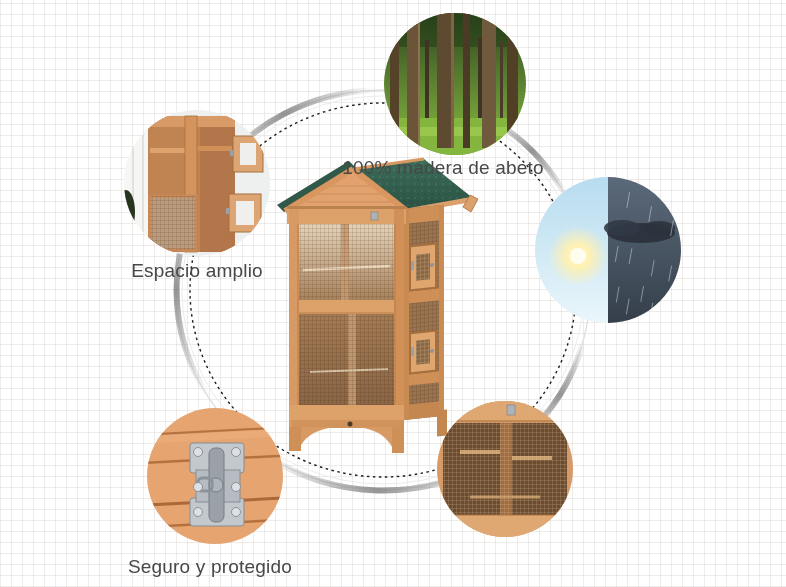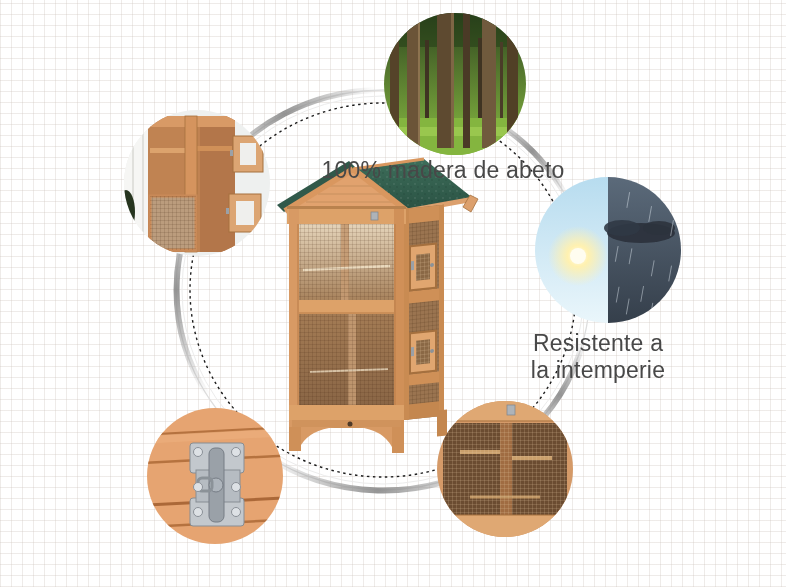--- a/index.html
+++ b/index.html
@@ -14,7 +14,7 @@
   svg{position:absolute; left:0; top:0;}
   .label{
     position:absolute; transform:translate(-50%,-50%);
-    font-size:23px; line-height:1.18; color:#484848;
+    font-size:19px; line-height:1.18; color:#484848;
     text-align:center; white-space:pre-line; letter-spacing:.2px;
   }
 </style>

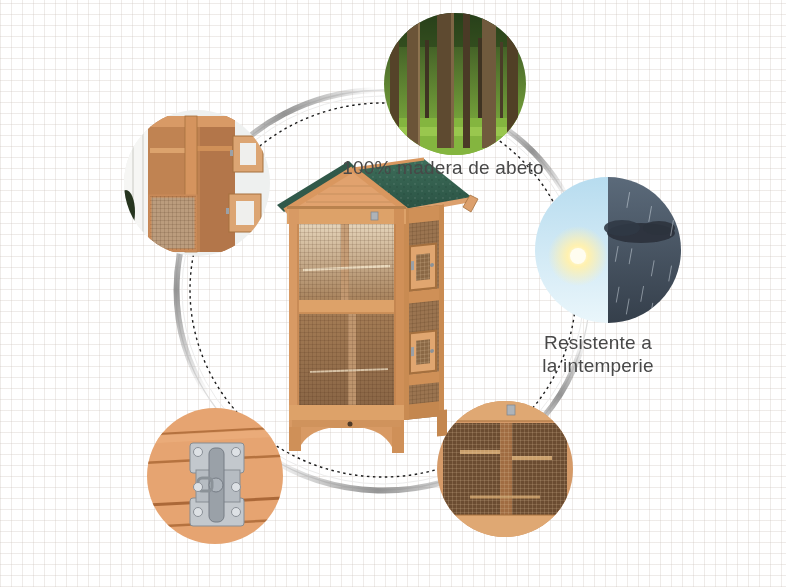--- a/index.html
+++ b/index.html
@@ -312,6 +312,9 @@
 <div class="label" style="left:443px; top:157px;">
   <span>100% madera de abeto</span>
 </div>
+<div class="label" style="left:197px; top:260px;">
+  <span>Espacio amplio</span>
+</div>
 <div class="label" style="left:598px; top:344px;">
   <span>Resistente a
 la intemperie</span>

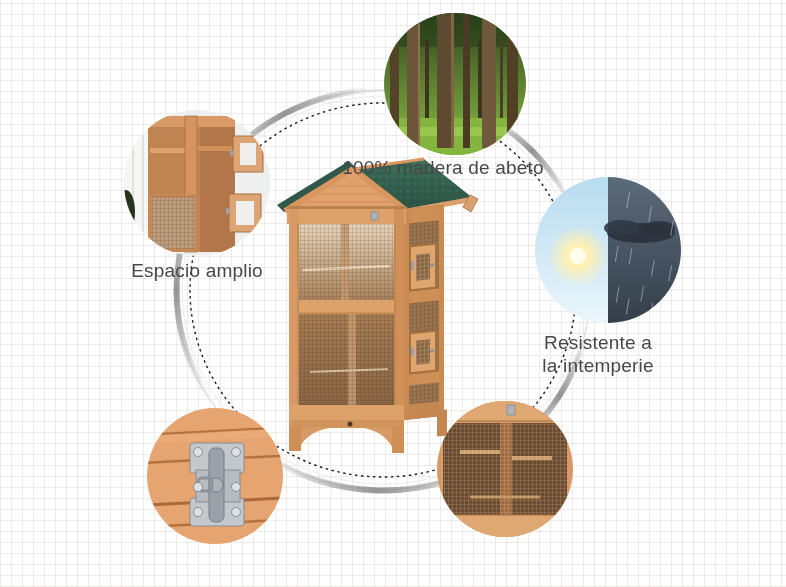--- a/index.html
+++ b/index.html
@@ -315,11 +315,7 @@
 <div class="label" style="left:197px; top:260px;">
   <span>Espacio amplio</span>
 </div>
-<div class="label" style="left:598px; top:344px;">
-  <span>Resistente a
-la intemperie</span>
+
 </div>
 
-</div>
-
 </body></html>

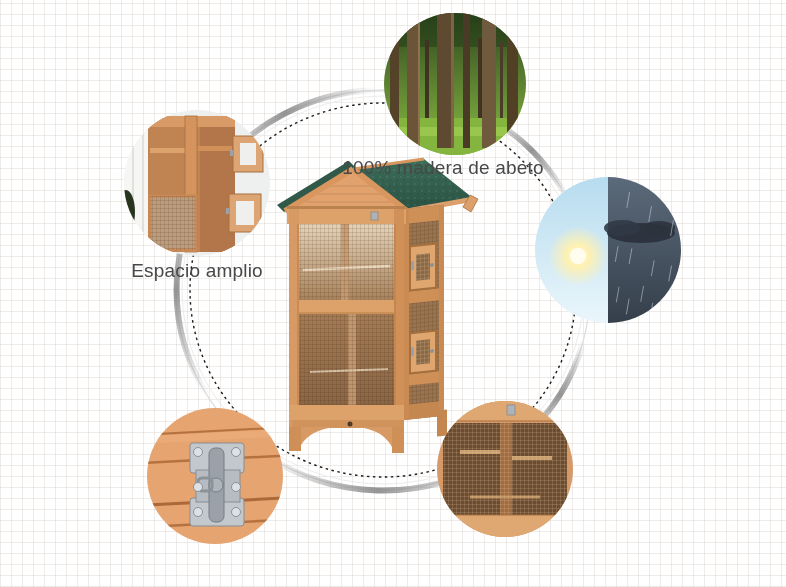--- a/index.html
+++ b/index.html
@@ -315,7 +315,10 @@
 <div class="label" style="left:197px; top:260px;">
   <span>Espacio amplio</span>
 </div>
-
+<div class="label" style="left:210px; top:556px;">
+  <span>Seguro y protegido</span>
 </div>
 
+</div>
+
 </body></html>

